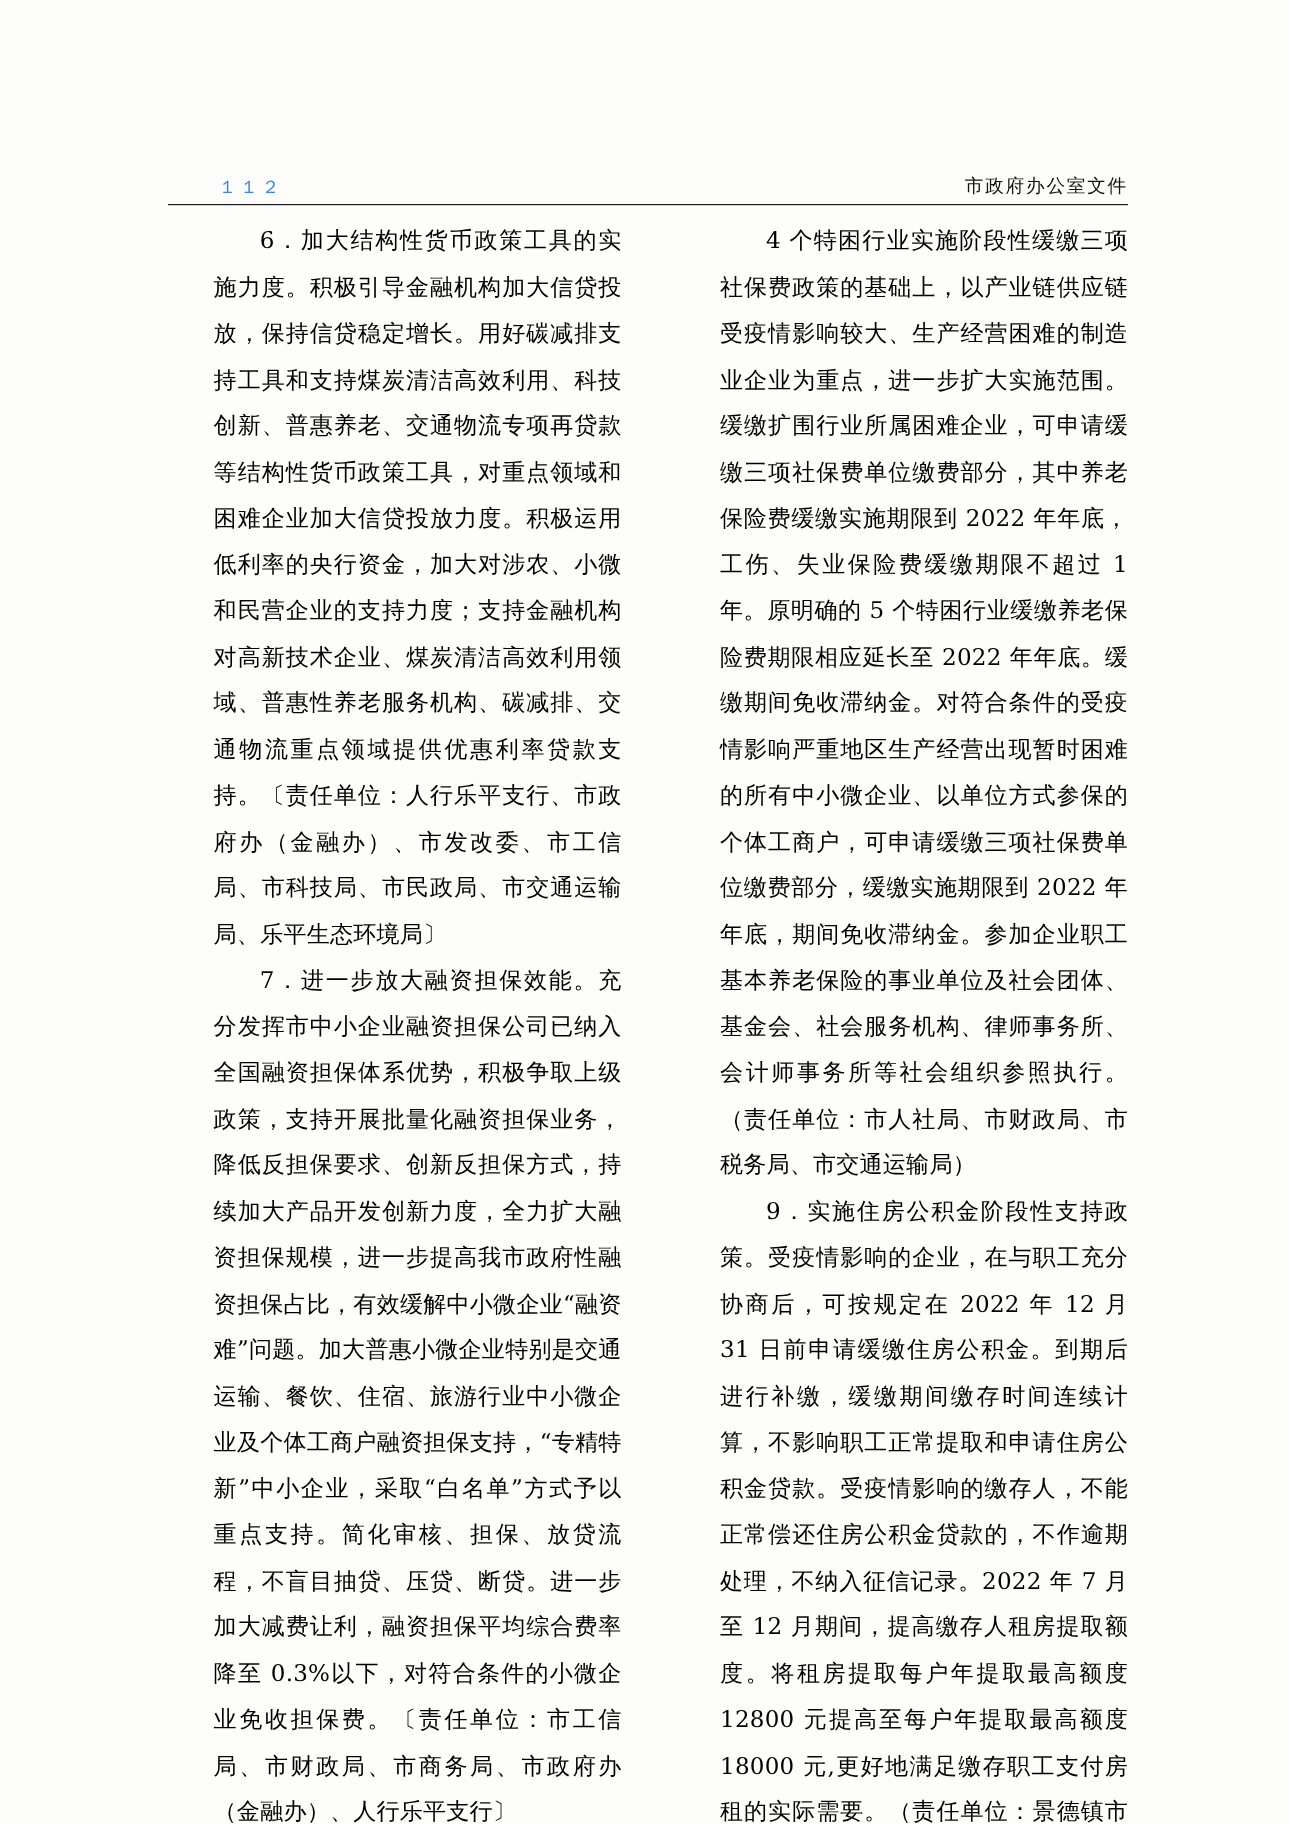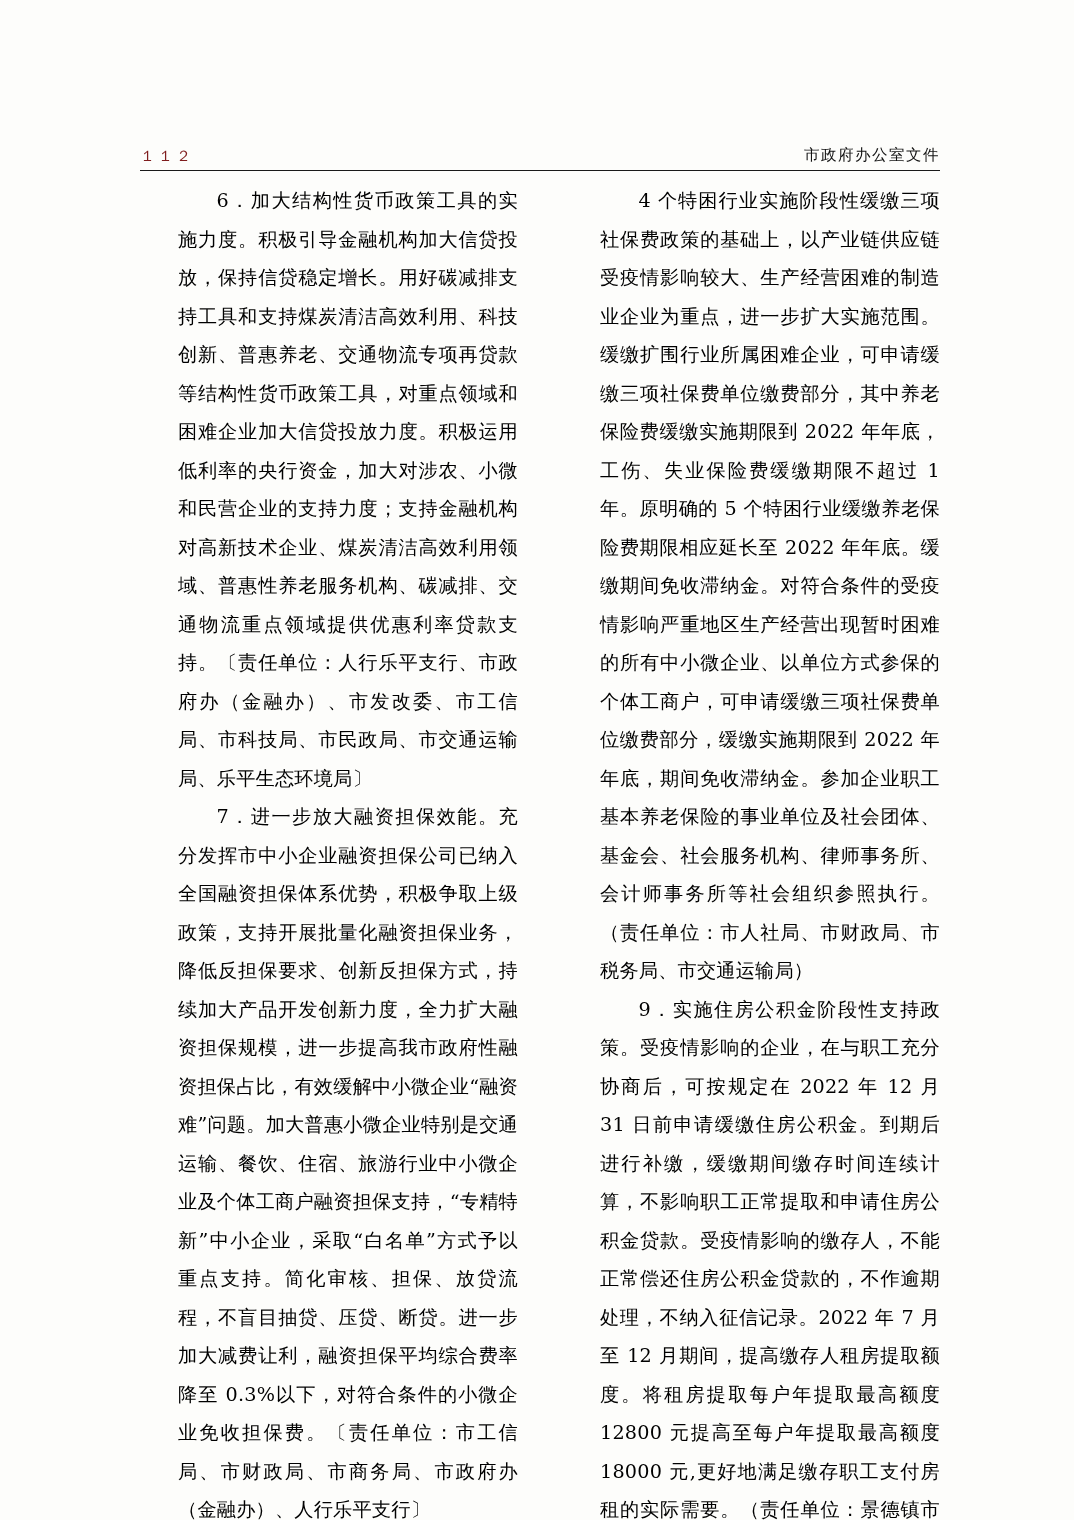--- a/index.html
+++ b/index.html
@@ -39,7 +39,8 @@
     font-family: "DejaVu Serif", "Liberation Serif", serif;
     font-size: 15px;
     letter-spacing: 3px;
-    color: #7f1d1d;
+    color: #3b82f6;
+    margin-left: 42px;
   }
   .header-title {
     font-family: "DejaVu Serif", "Liberation Serif", serif;

